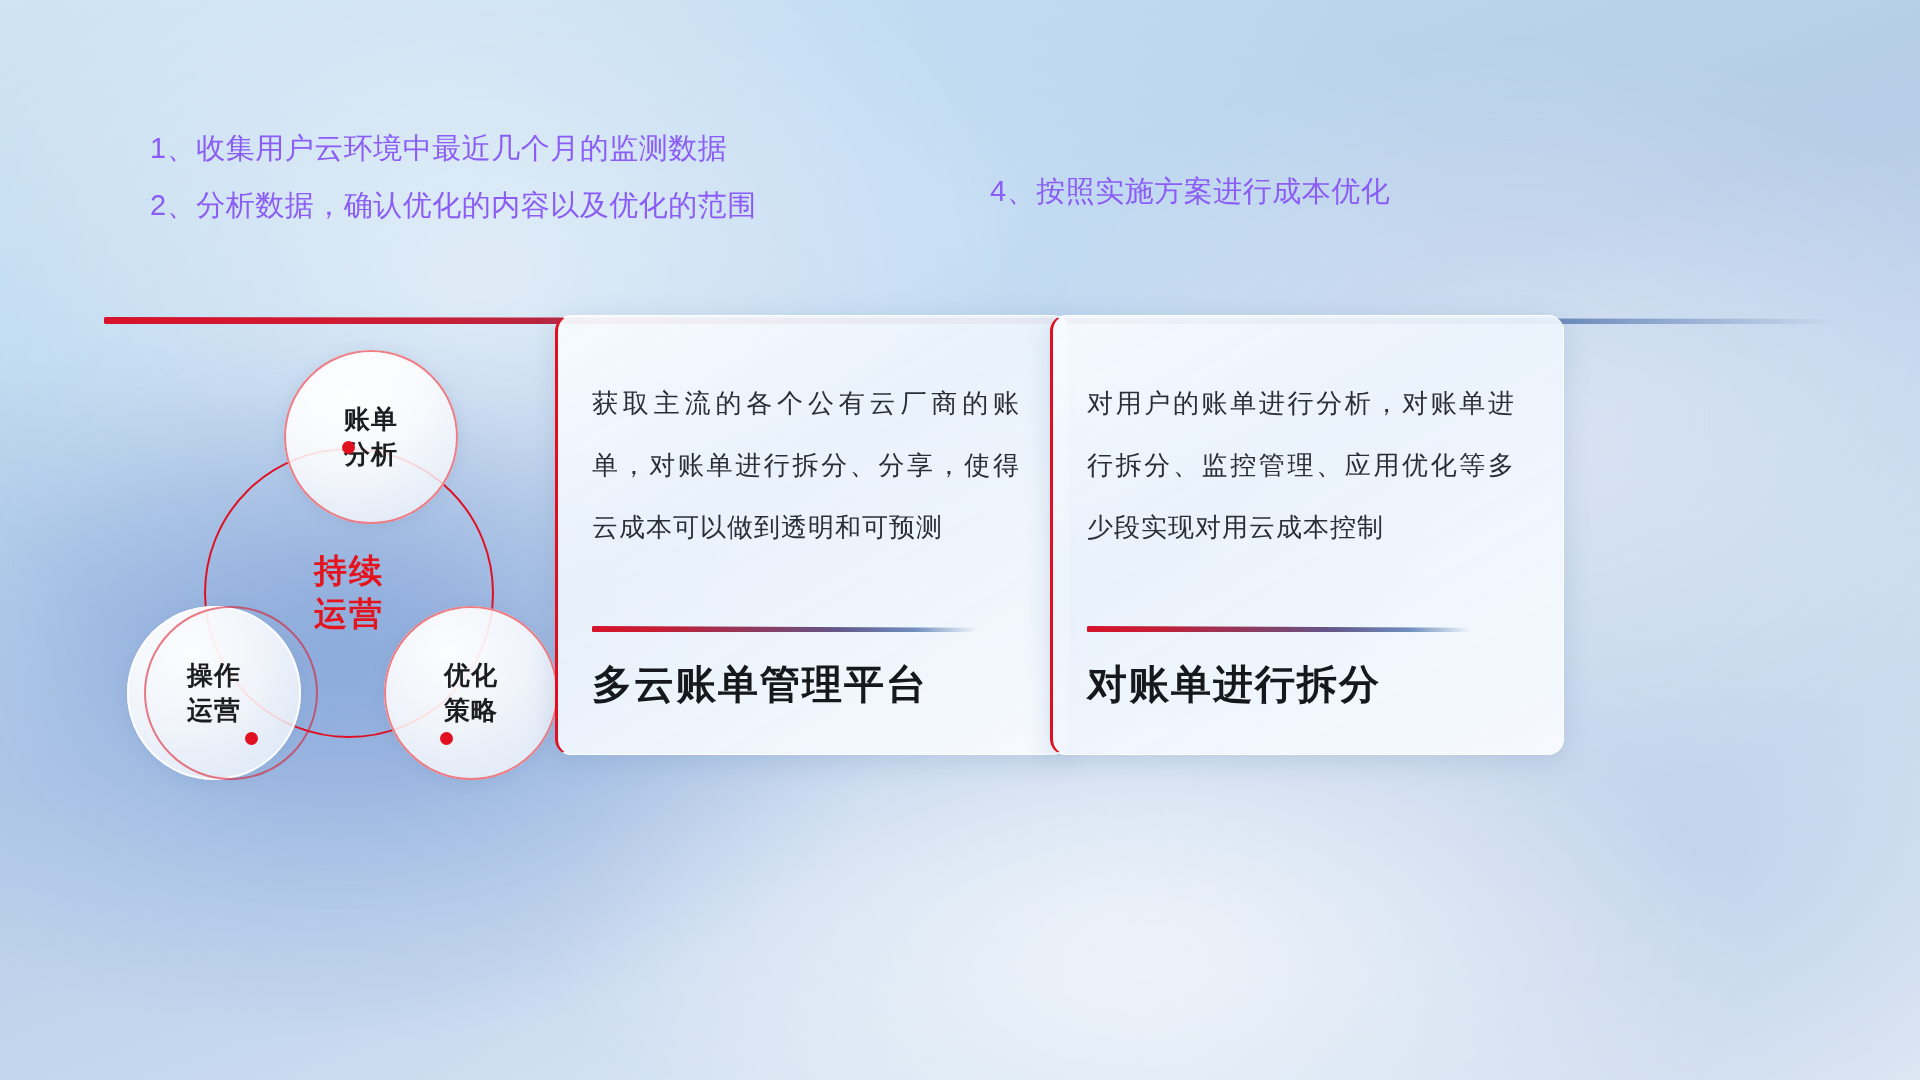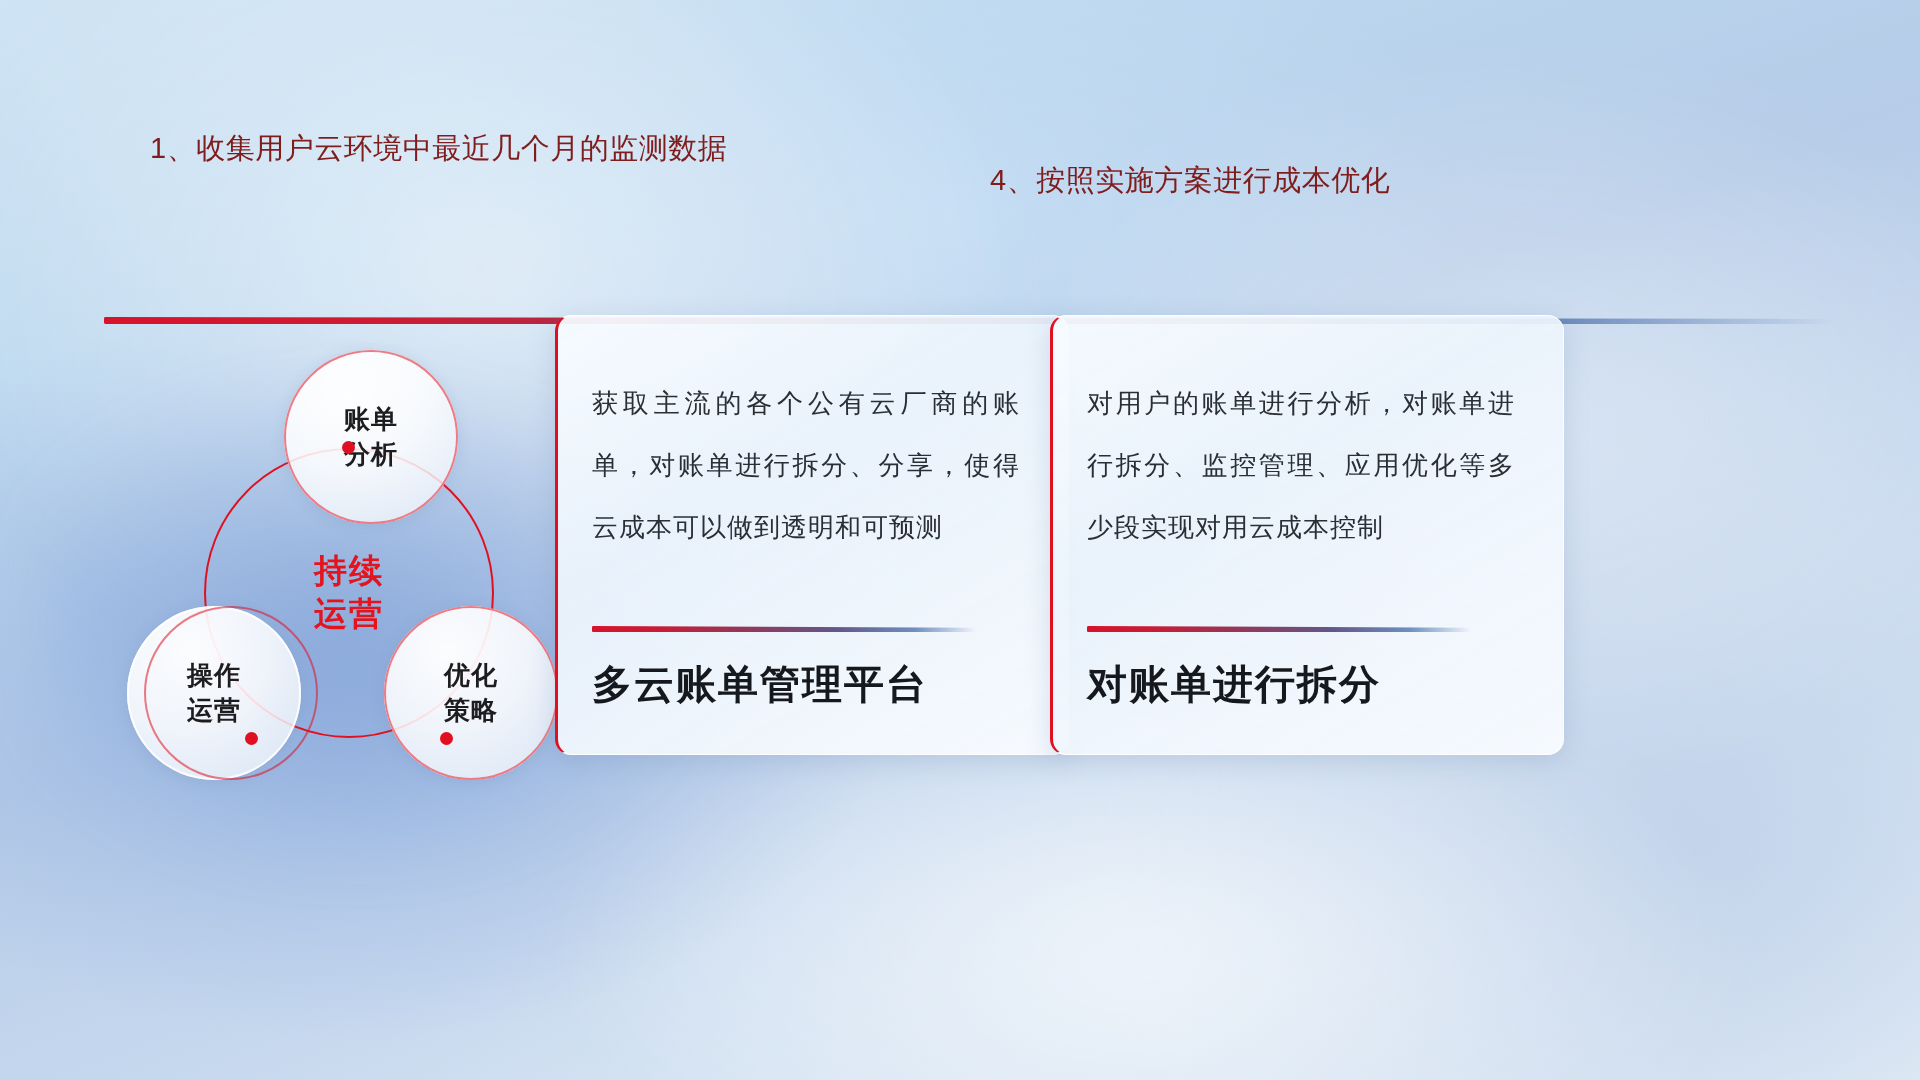--- a/index.html
+++ b/index.html
@@ -45,7 +45,7 @@
   .step-col.left{left:150px;top:120px;}
   .step-col.right{left:990px;top:152px;}
   .step-line{
-    color:#7f1d1d;font-size:29px;line-height:57px;white-space:nowrap;
+    color:#8b5cf6;font-size:29px;line-height:57px;white-space:nowrap;
     letter-spacing:0.5px;
   }
 

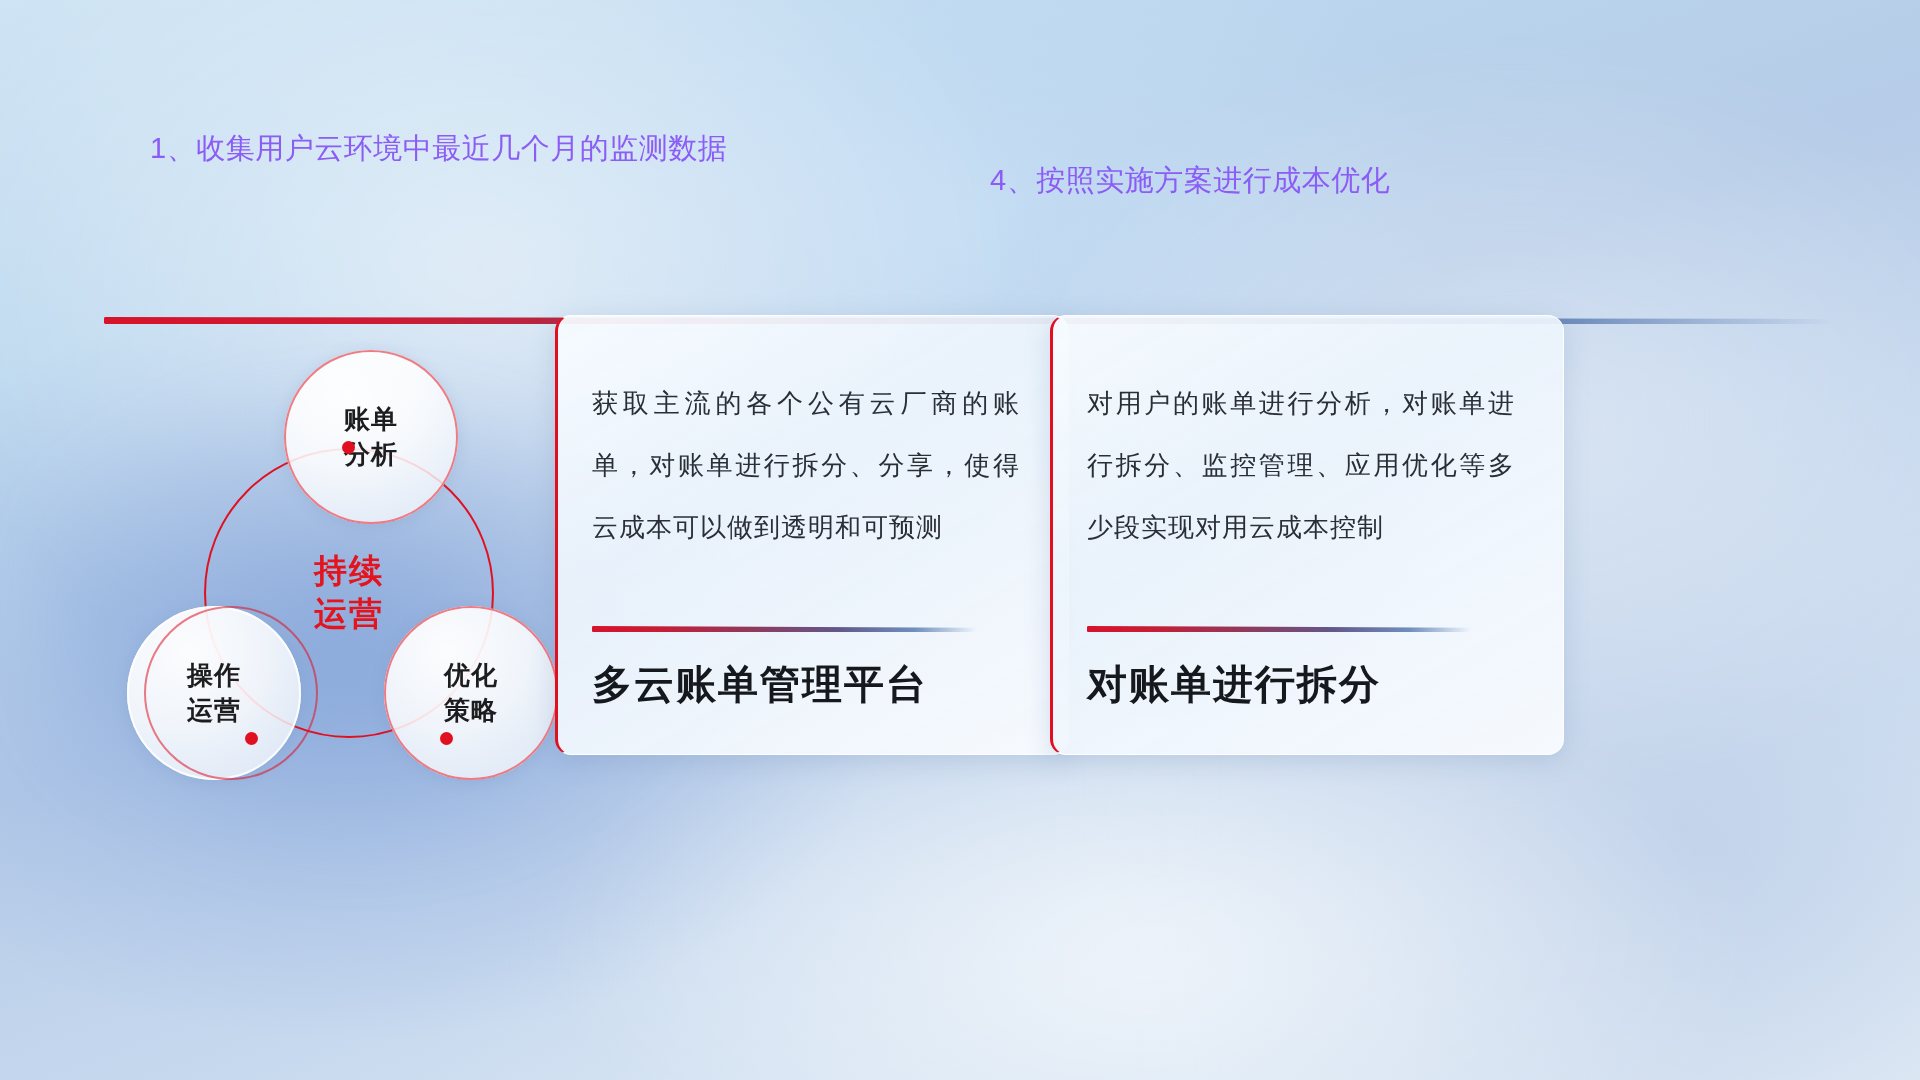--- a/index.html
+++ b/index.html
@@ -137,6 +137,7 @@
 <div class="steps">
   <div class="step-col left">
     <div class="step-line">1、收集用户云环境中最近几个月的监测数据</div>
+    <div class="step-line">2、分析数据，确认优化的内容以及优化的范围</div>
   </div>
   <div class="step-col right">
     <div class="step-line">4、按照实施方案进行成本优化</div>

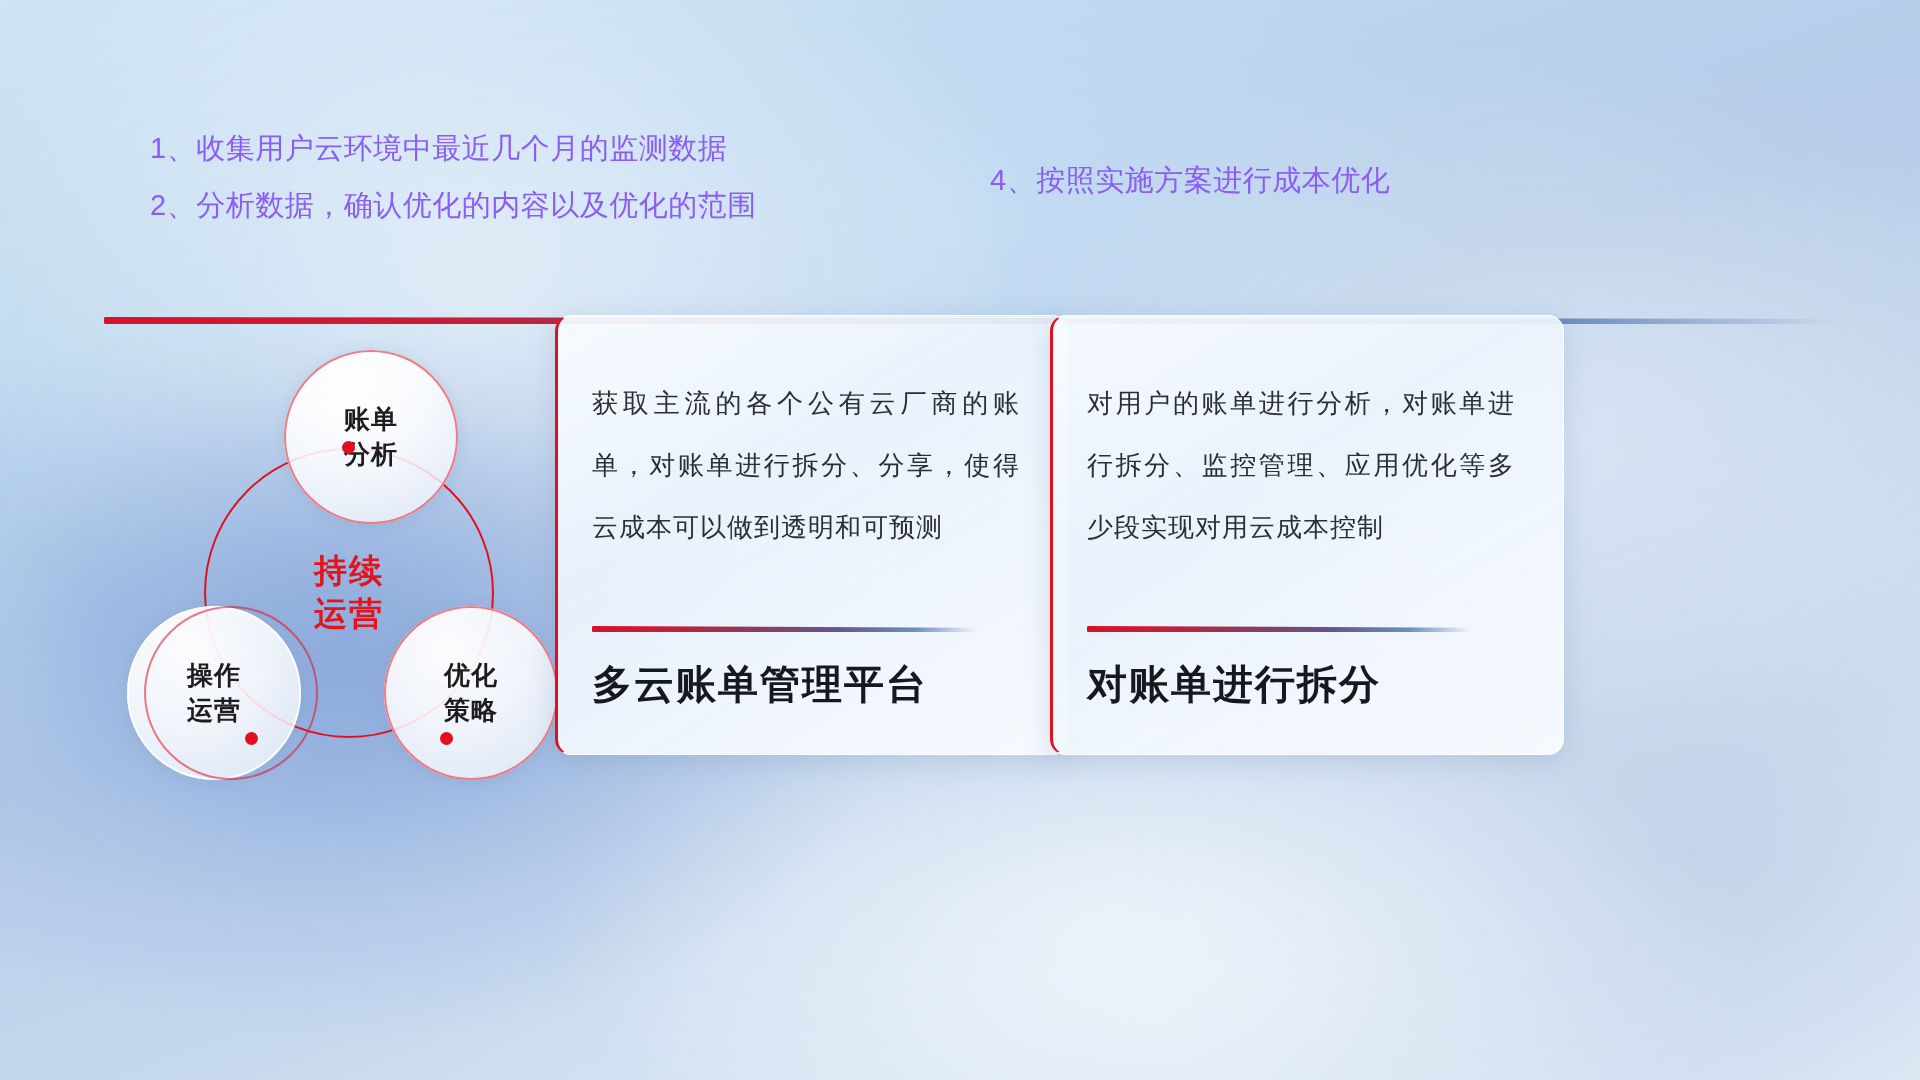--- a/index.html
+++ b/index.html
@@ -43,7 +43,7 @@
   .steps{position:absolute;left:0;top:0;width:100%;}
   .step-col{position:absolute;}
   .step-col.left{left:150px;top:120px;}
-  .step-col.right{left:990px;top:152px;}
+  .step-col.right{left:990px;top:163px;}
   .step-line{
     color:#8b5cf6;font-size:29px;line-height:57px;white-space:nowrap;
     letter-spacing:0.5px;

